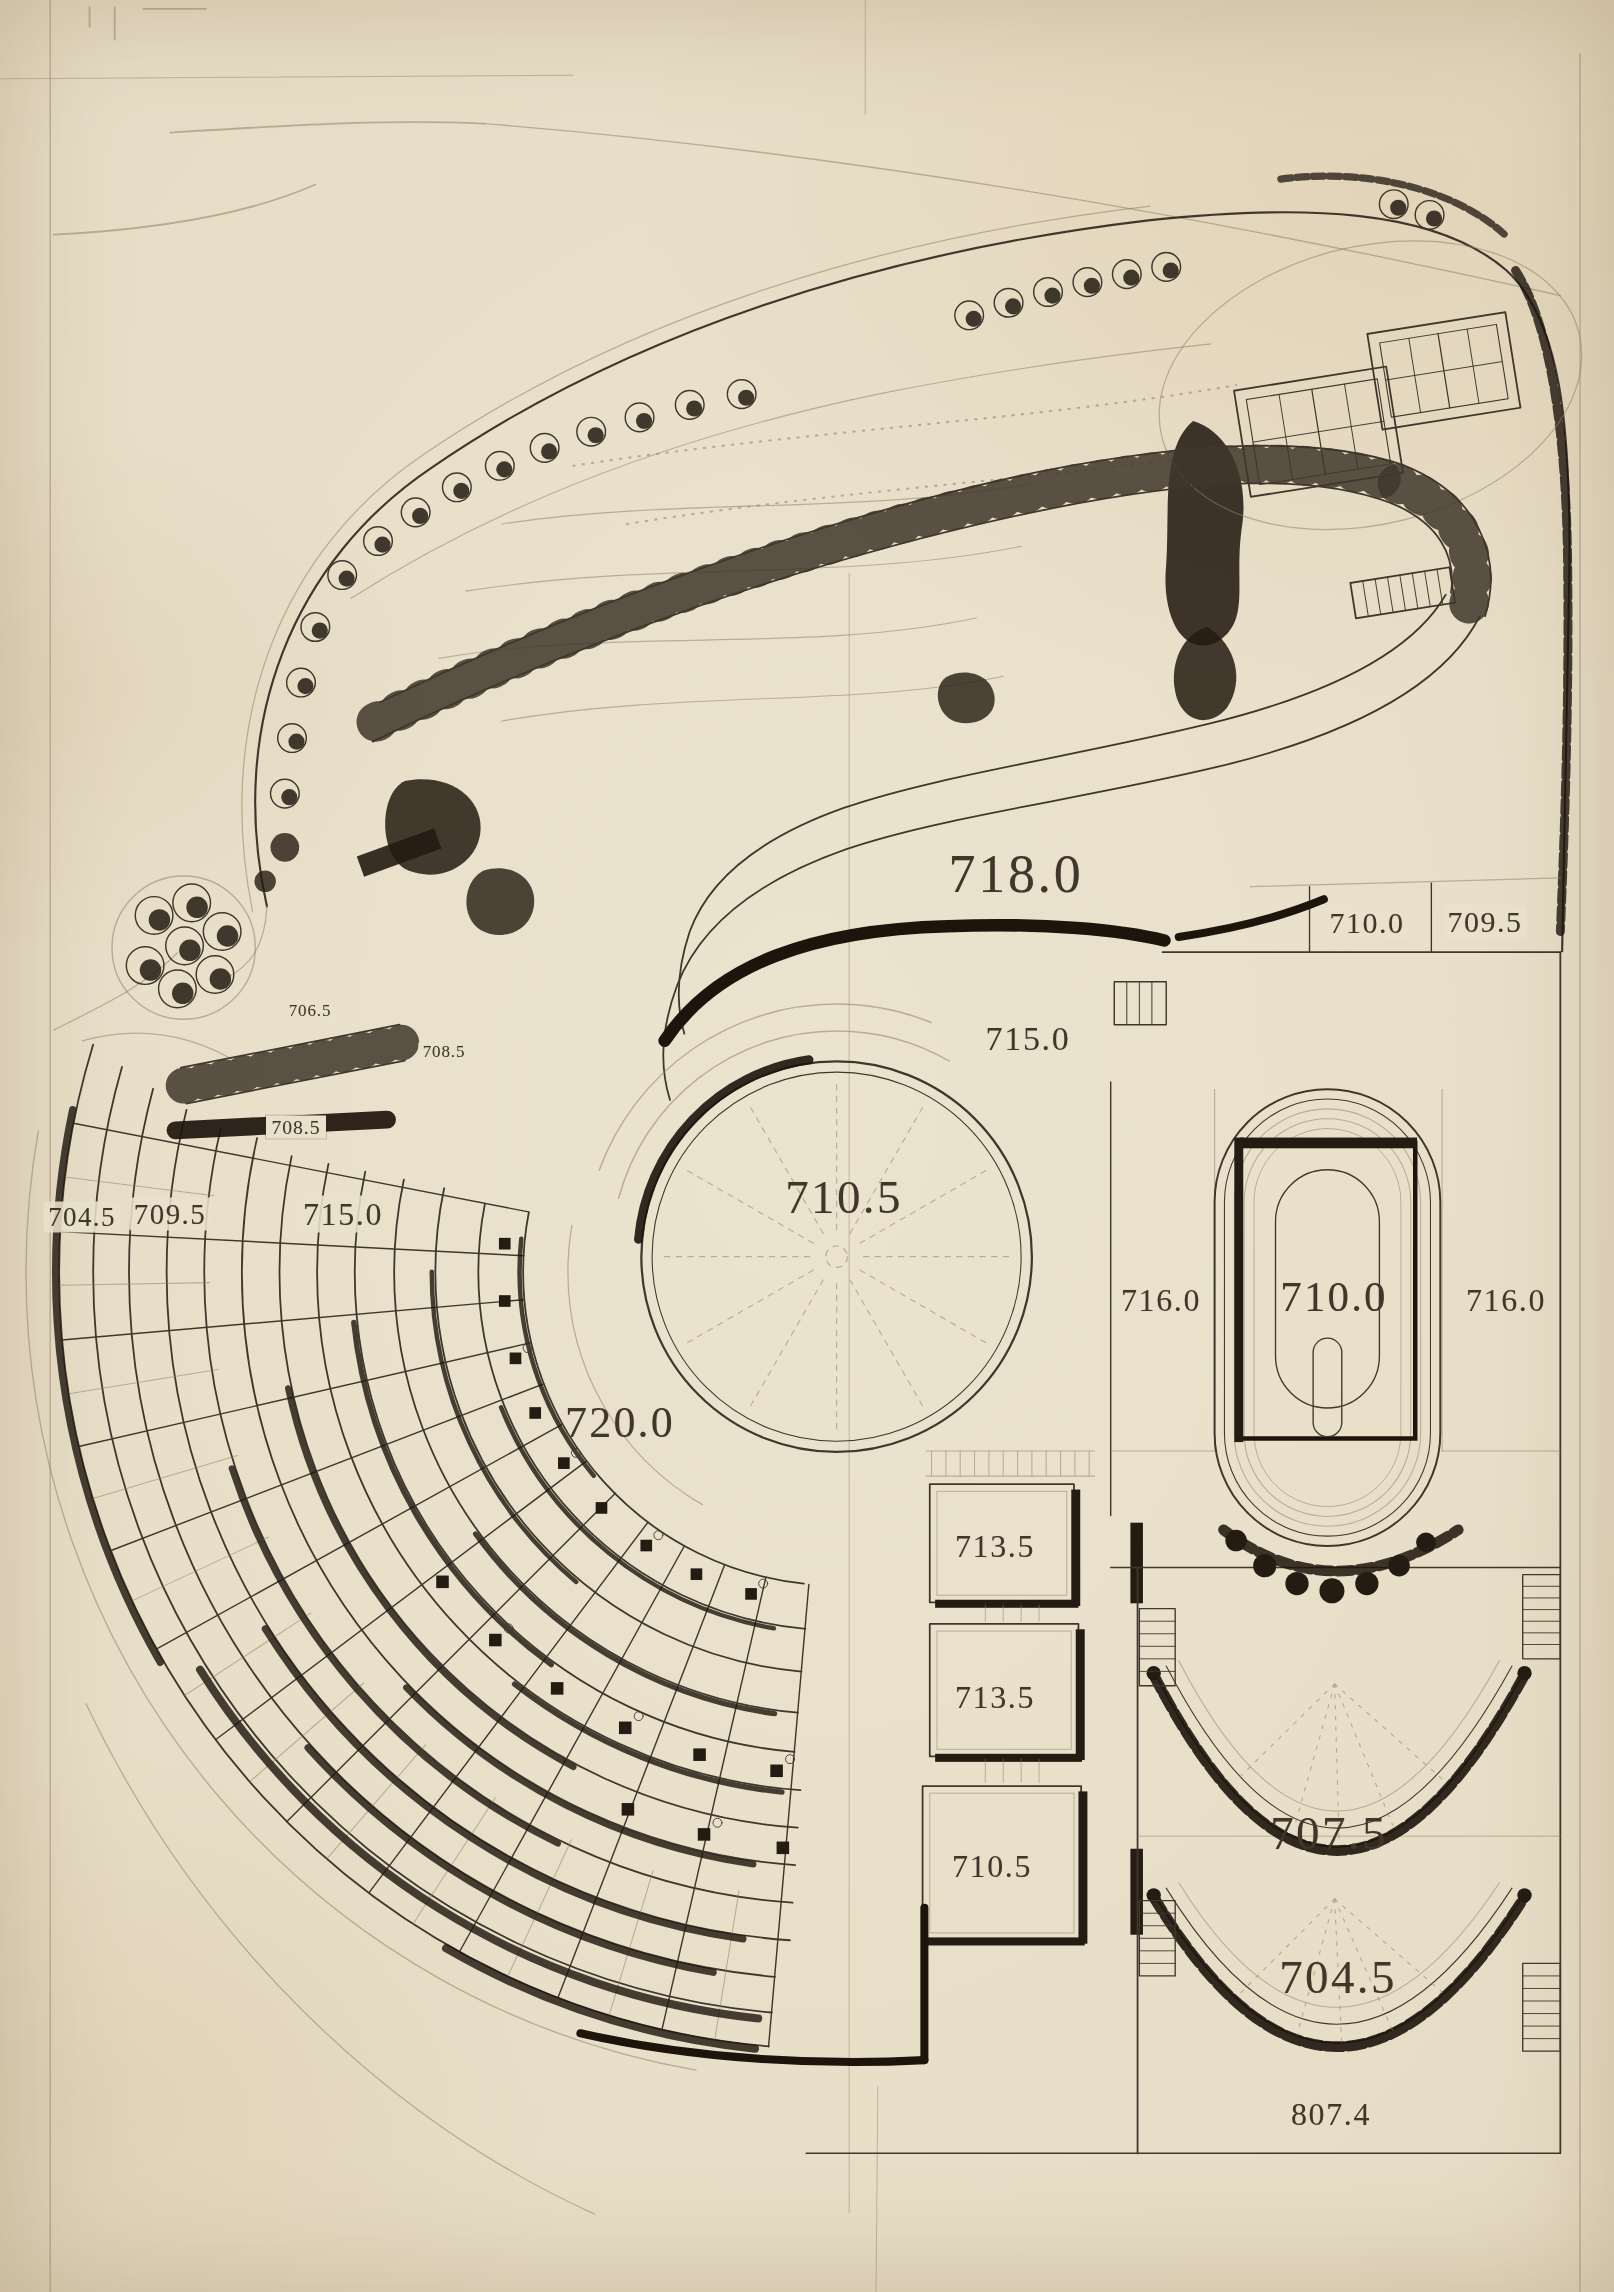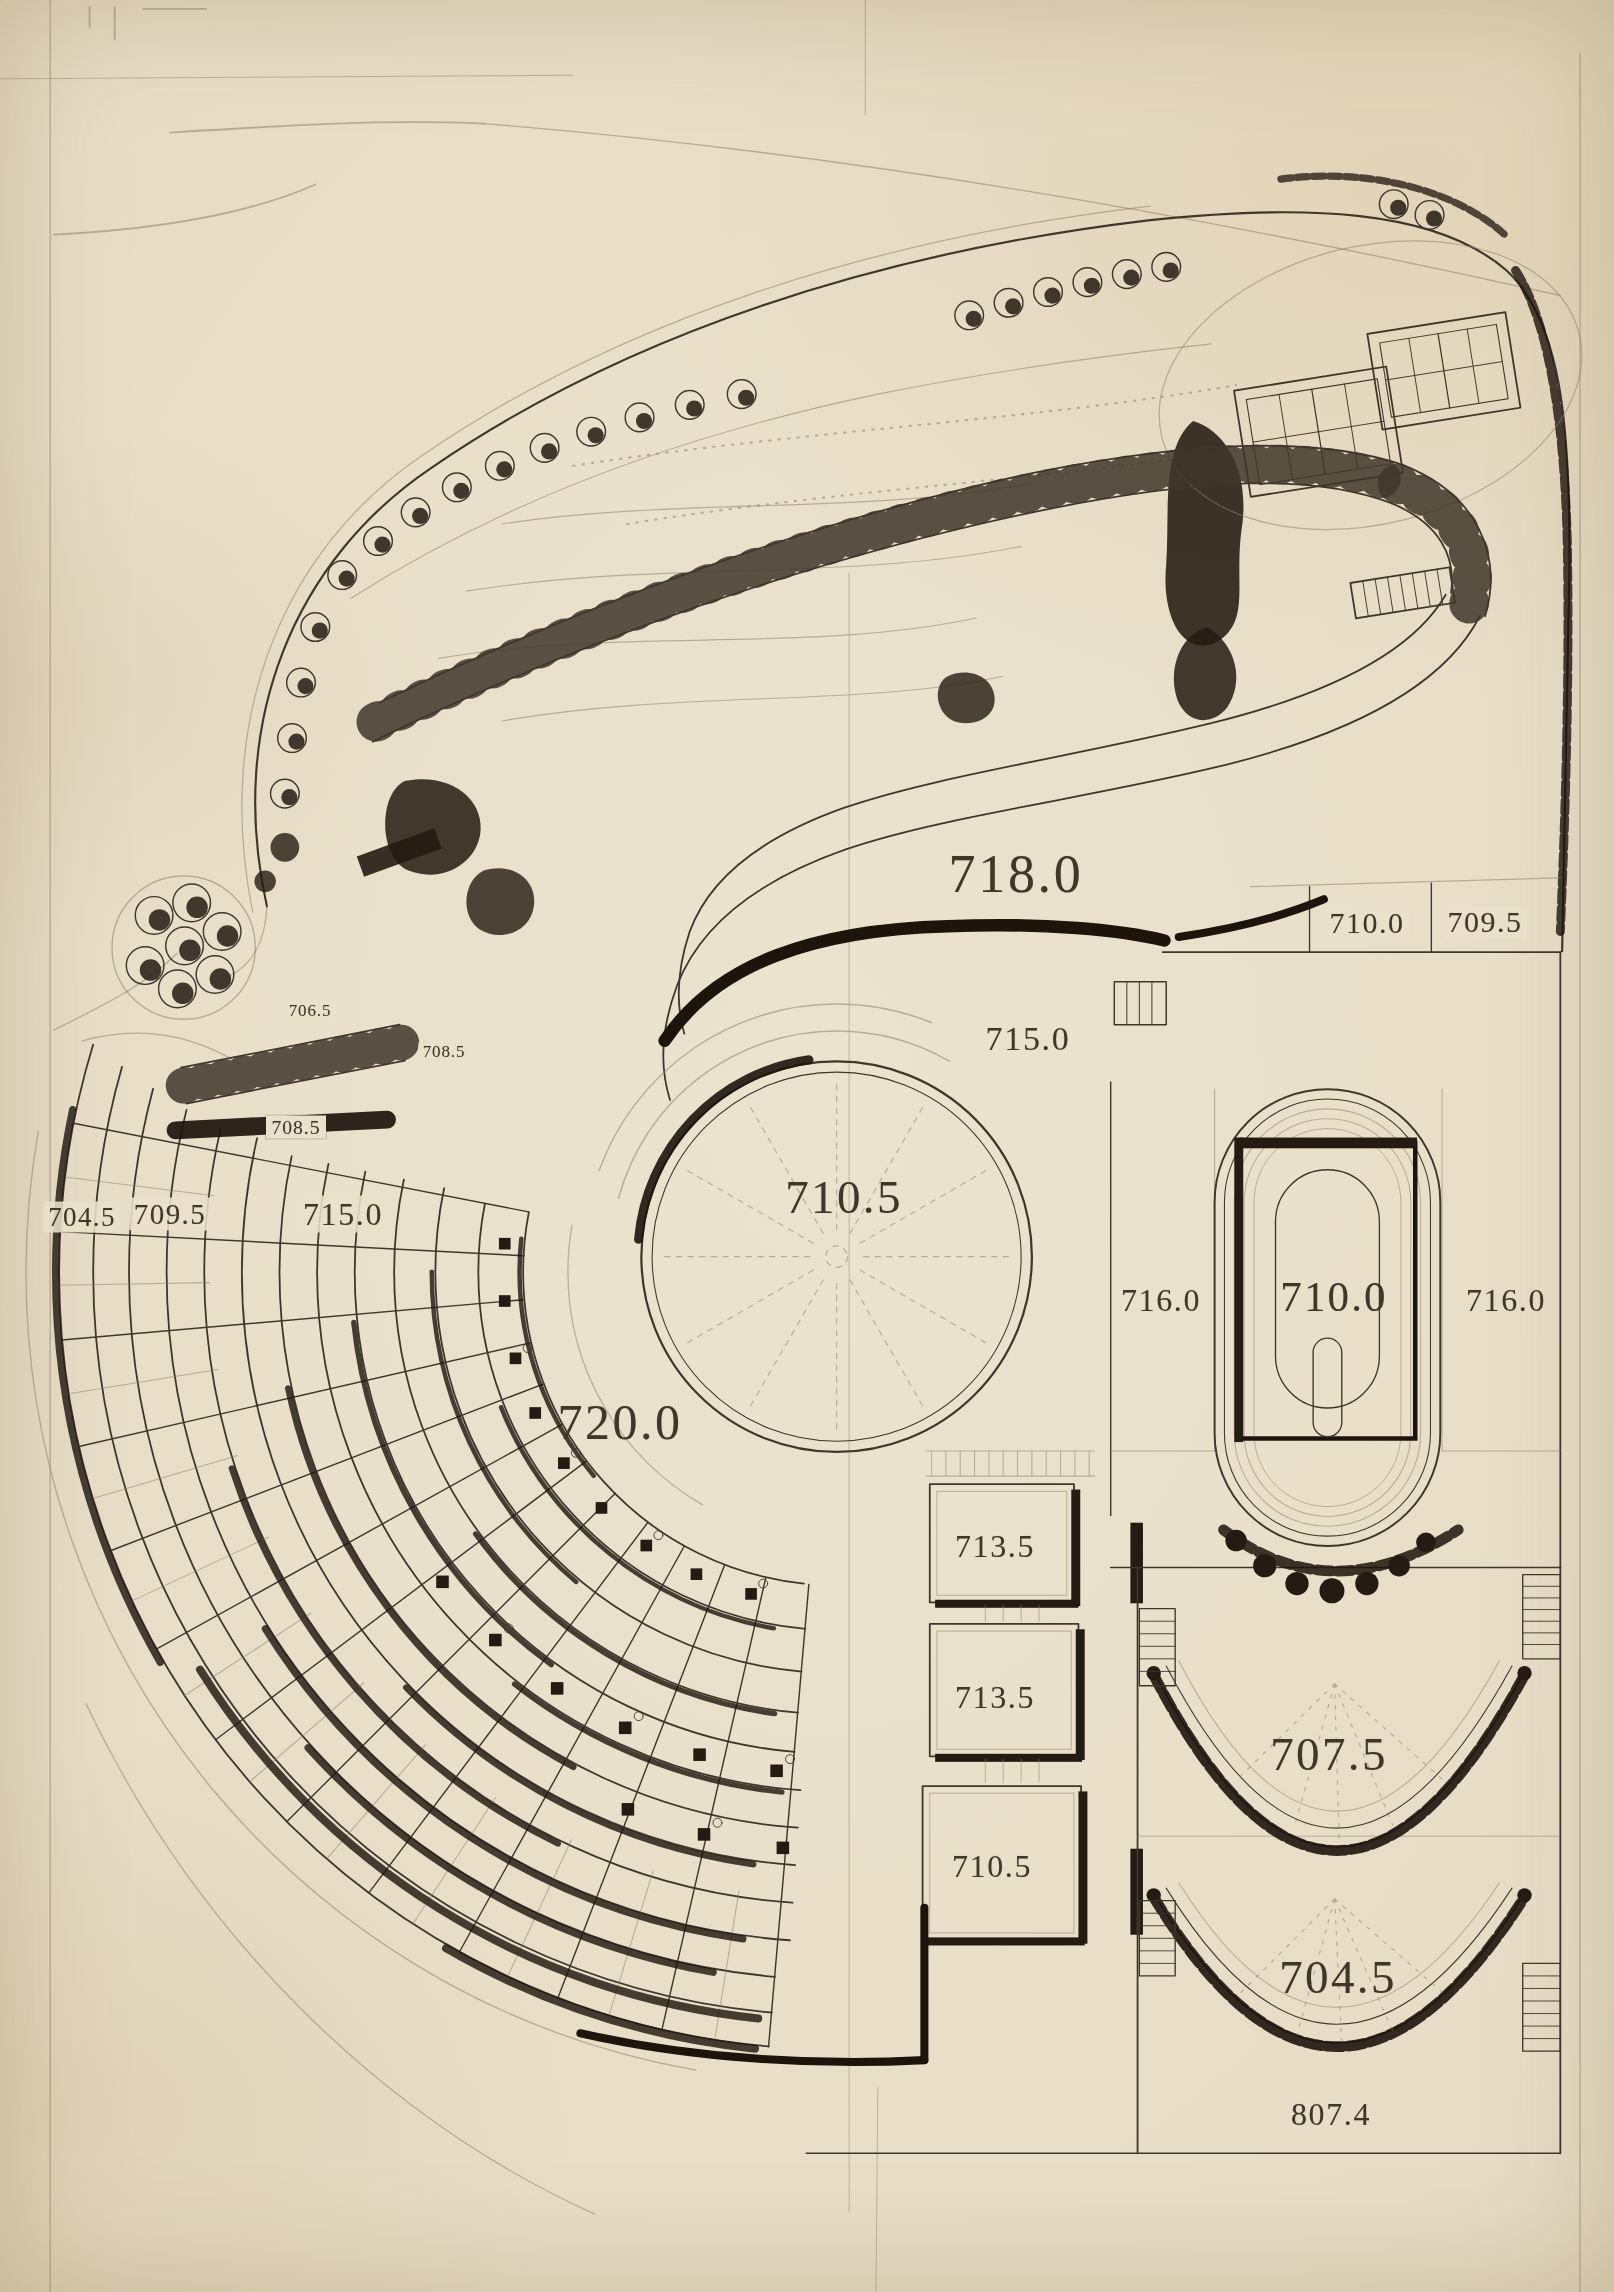--- a/index.html
+++ b/index.html
@@ -31,7 +31,7 @@
   }
   .halo{background:rgba(233,224,203,.88);padding:0 4.5px;border-radius:1.8px;}
   .chip{background:#eae1cc;padding:0 5.4px;box-shadow:0 0 0 0.9px rgba(60,45,25,.25);}
-  .s60{font-size:54px}.s56{font-size:50px}.s52{font-size:47px}.s48{font-size:43px}
+  .s60{font-size:54px}.s56{font-size:44px}.s52{font-size:47px}.s48{font-size:43px}
   .s38{font-size:34px}.s36{font-size:32px}.s34{font-size:30px}.s32{font-size:29px}
   .s30{font-size:27px}.s24{font-size:17px}.s22{font-size:19.7px}
 </style>

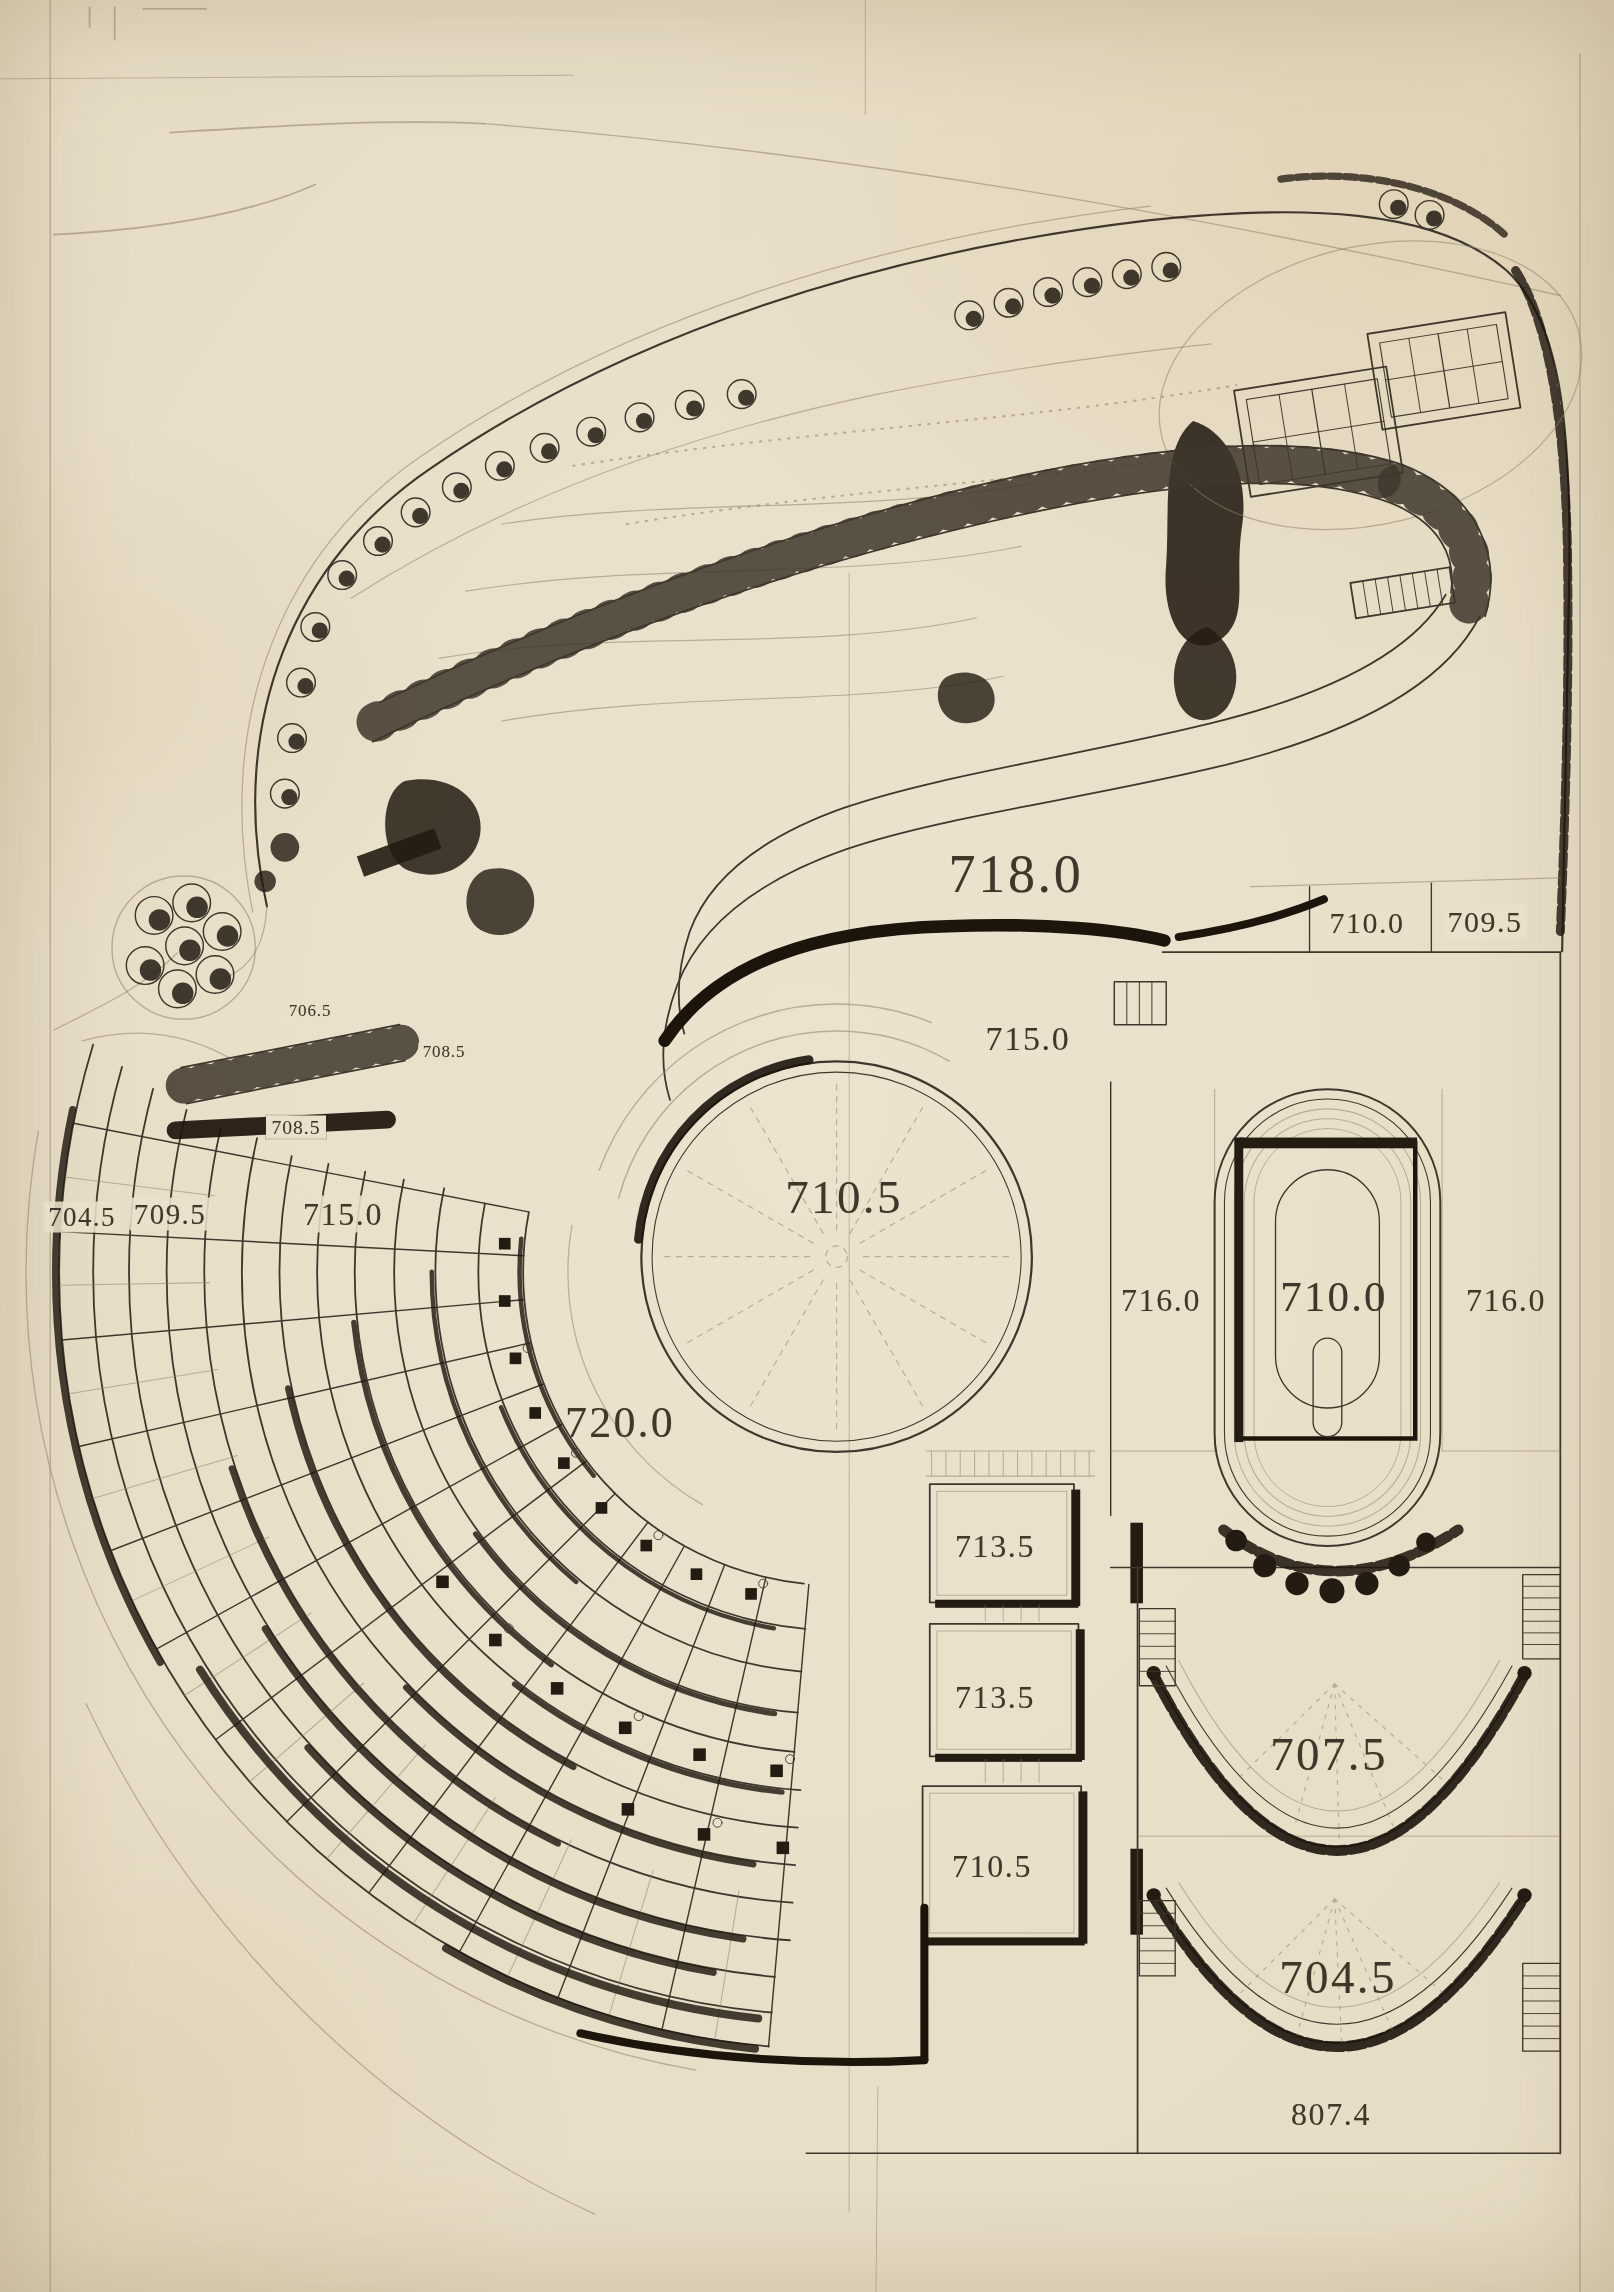--- a/index.html
+++ b/index.html
@@ -484,7 +484,7 @@
   <div class="lbl s36" style="left:995px;top:1546px">713.5</div>
   <div class="lbl s36" style="left:995px;top:1697px">713.5</div>
   <div class="lbl s36" style="left:992px;top:1866px">710.5</div>
-  <div class="lbl s52" style="left:1329px;top:1754px">707.5</div>
+  <div class="lbl s52" style="left:1329px;top:1833px">707.5</div>
   <div class="lbl s52" style="left:1338px;top:1977px">704.5</div>
   <div class="lbl s36" style="left:1331px;top:2114px">807.4</div>
 </div>

